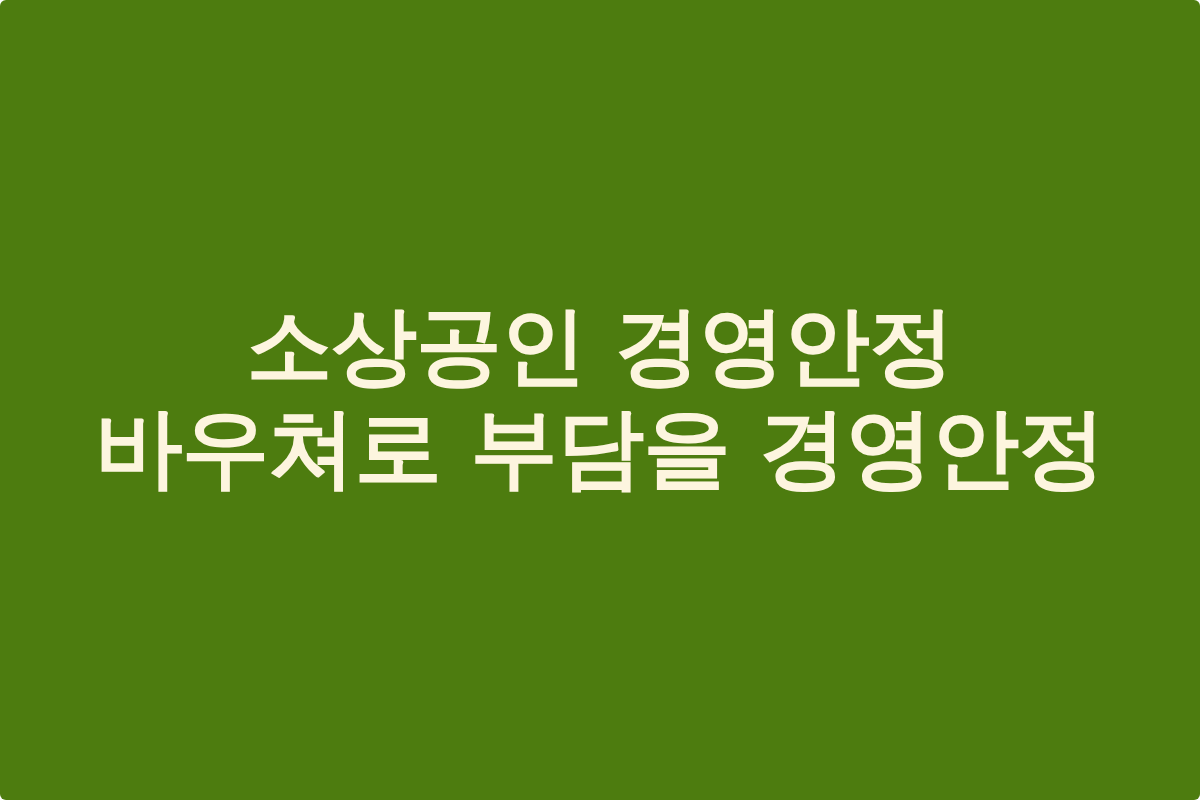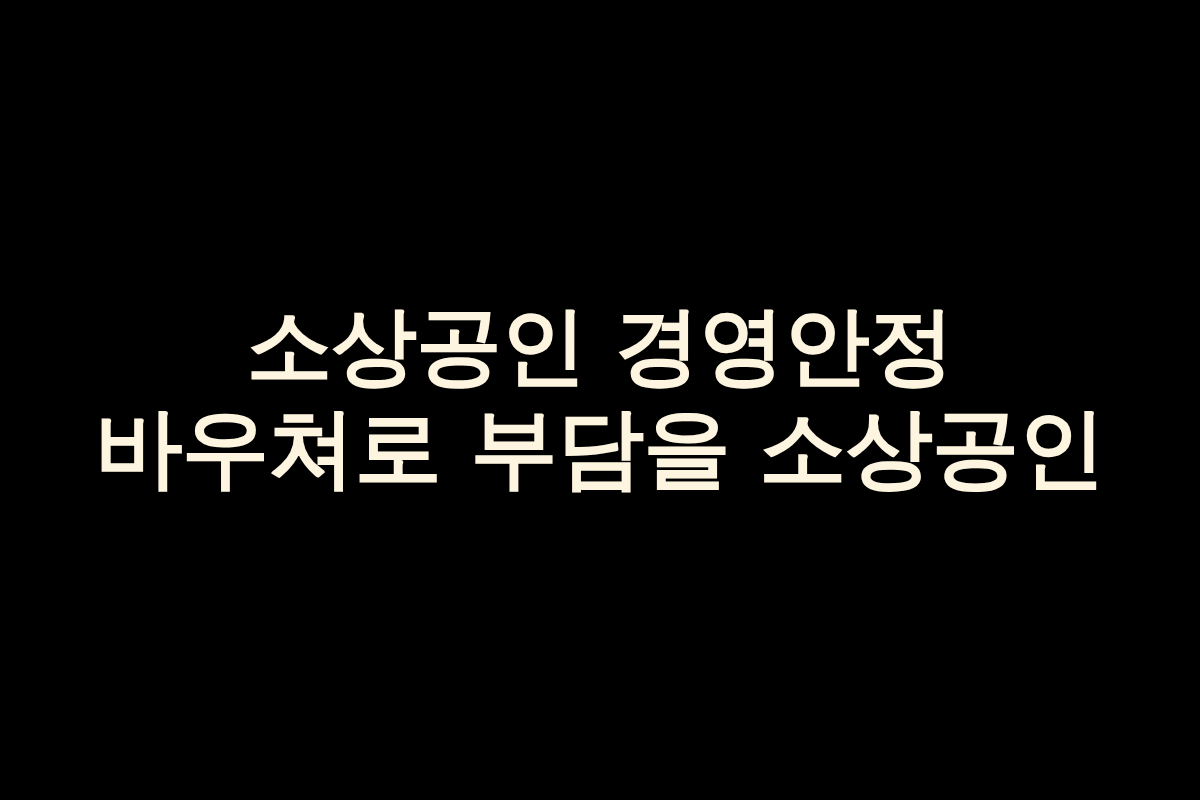--- a/index.html
+++ b/index.html
@@ -65,7 +65,7 @@
 </head>
 <body>
 
-<div id="banner" style="background: #000000;">
+<div id="banner" style="background: #4d7c0f; border-radius: 6px;">
 
   <div class="headline-block">
 

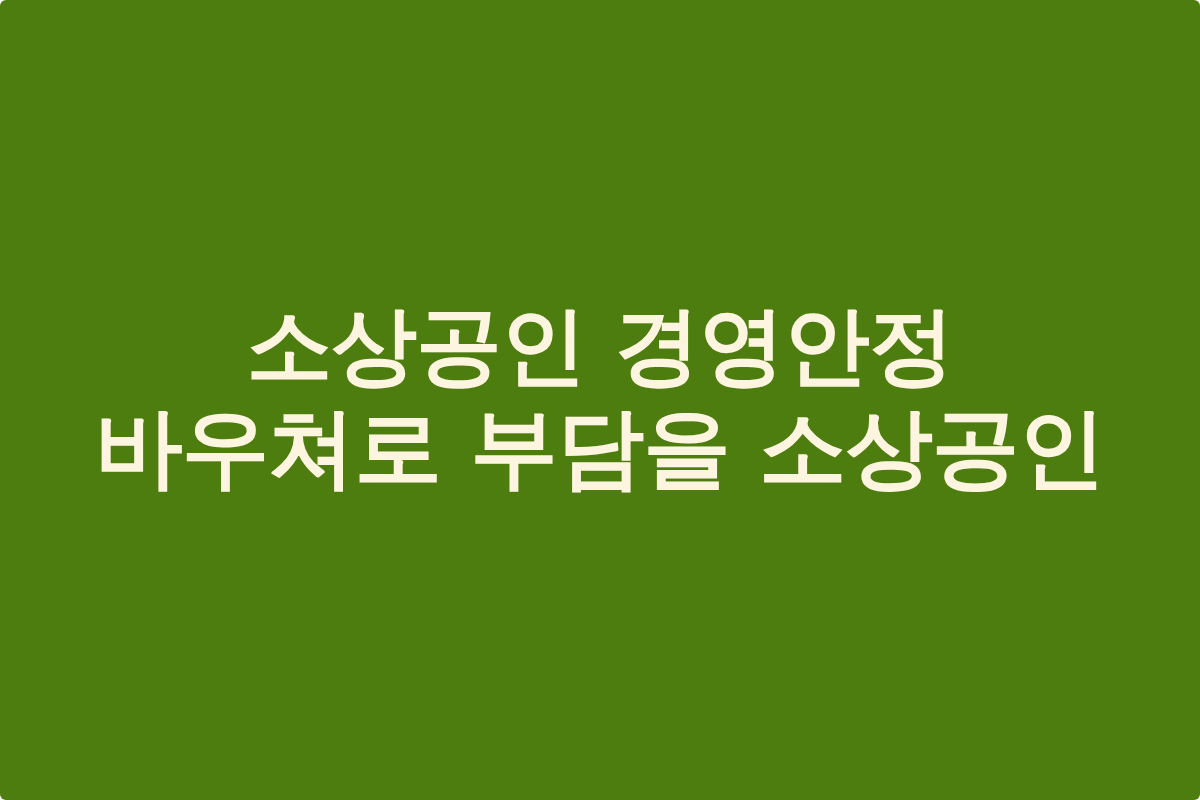--- a/index.html
+++ b/index.html
@@ -71,7 +71,7 @@
 
     <span class="headline-line headline-line-1" style="color: rgb(253, 245, 223); font-size: 85.7994px;">소상공인 경영안정</span>
 
-    <span class="headline-line headline-line-2" style="color: rgb(253, 245, 223); font-size: 87.4815px;">바우쳐로 부담을 소상공인</span>
+    <span class="headline-line headline-line-2" style="color: rgb(253, 245, 223); font-size: 87.4815px;">바우쳐로 부담을 경영안정</span>
 
   </div>
 

